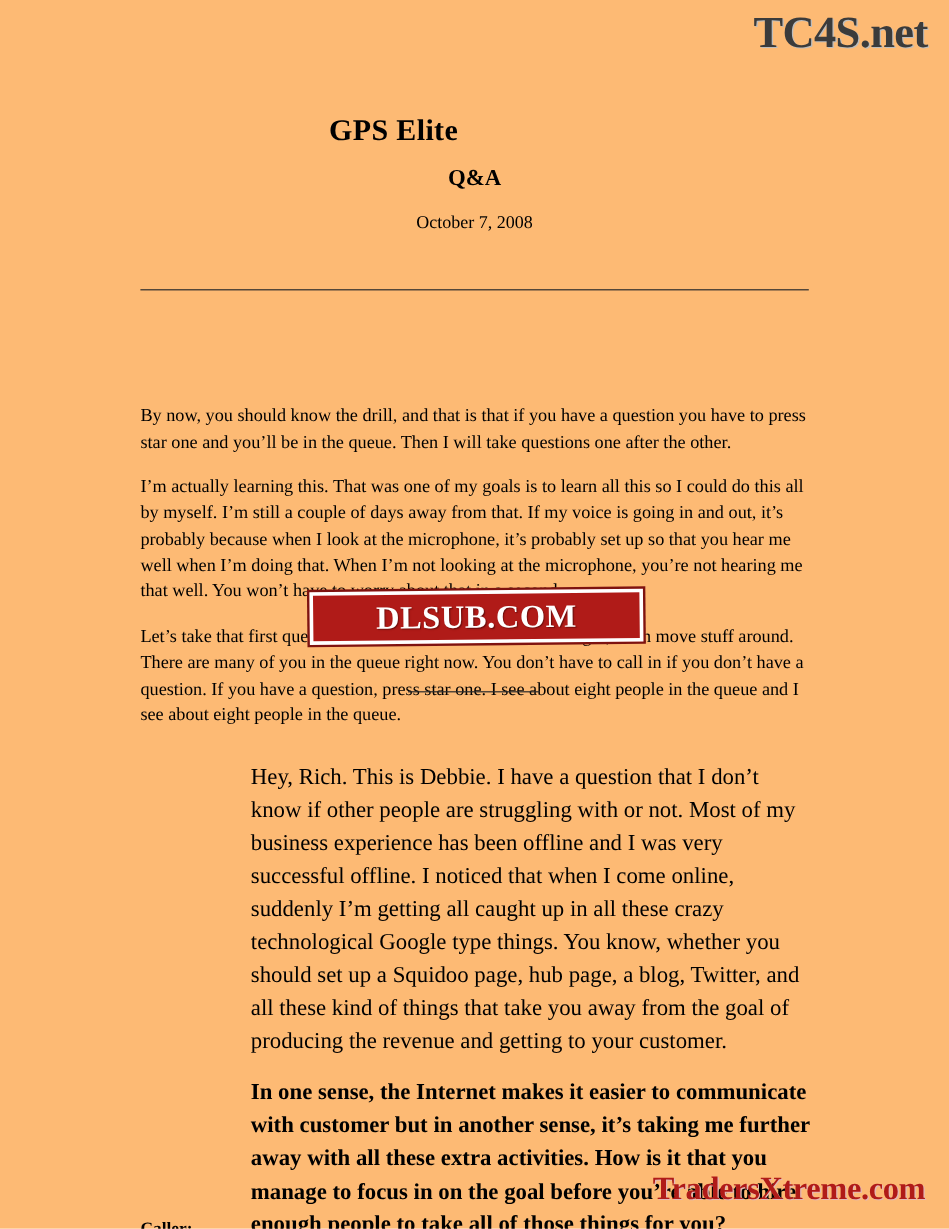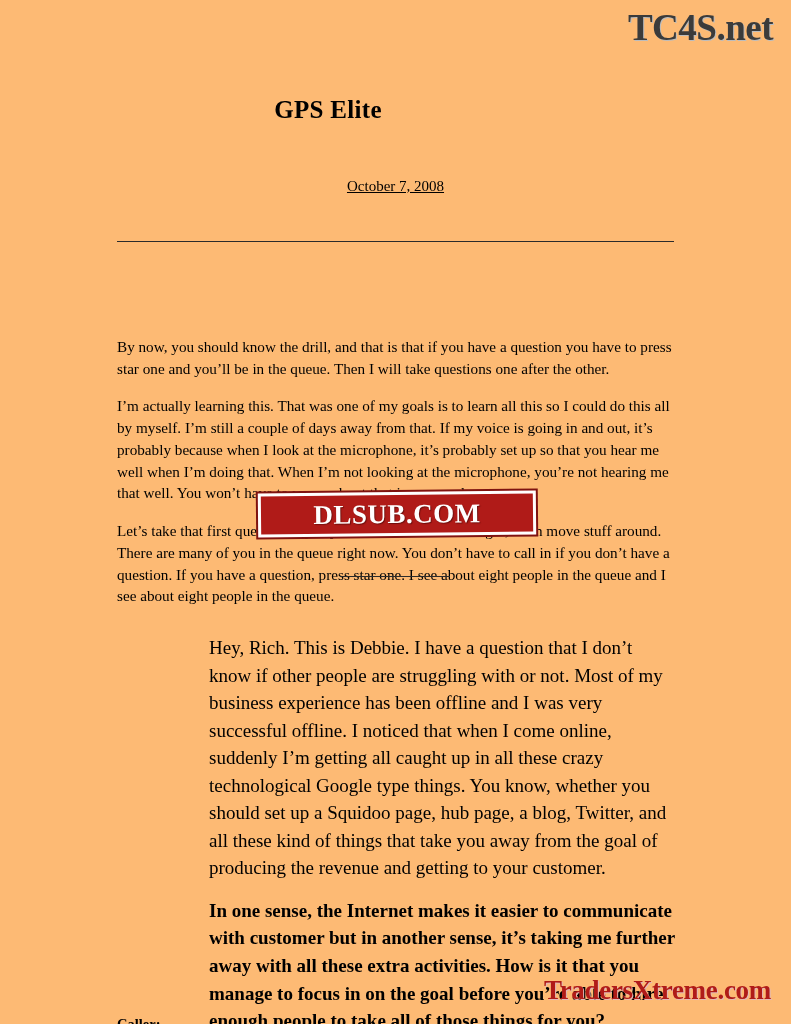--- a/index.html
+++ b/index.html
@@ -182,6 +182,7 @@
 
   <div class="doc-title">GPS Elite</div>
 
+  <div class="doc-subtitle">Q&amp;A</div>
 
   <div class="doc-date">October 7, 2008</div>
 

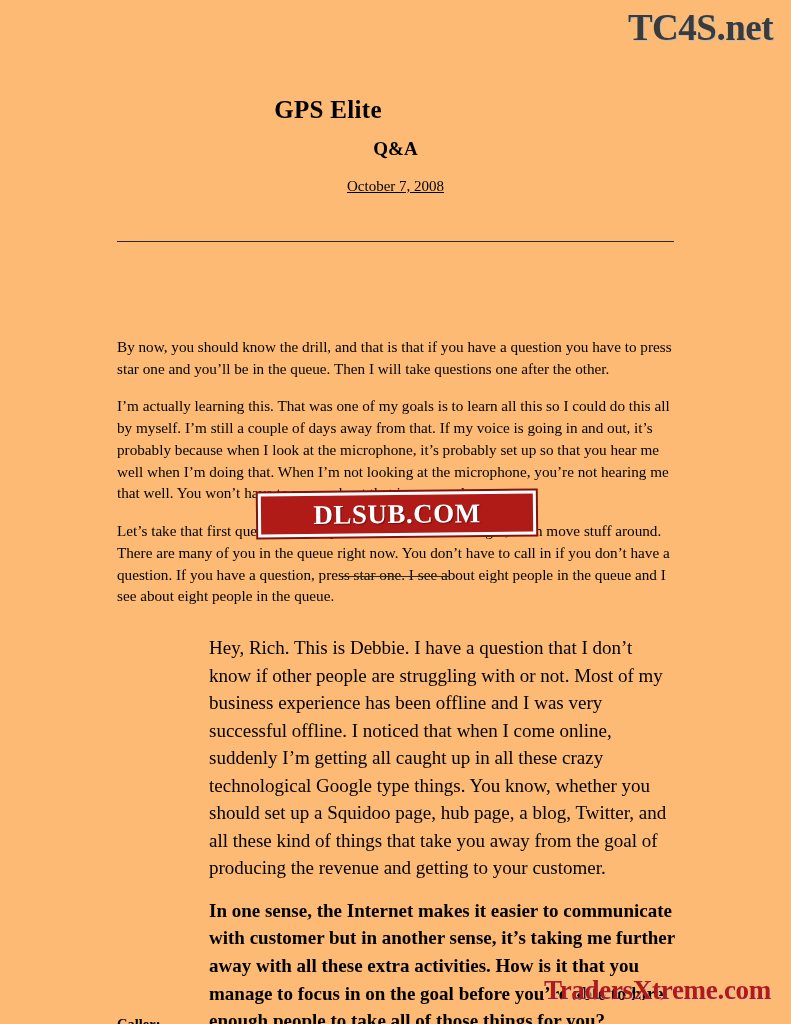--- a/index.html
+++ b/index.html
@@ -62,7 +62,6 @@
     width: 791px;
     text-align: center;
     font-size: 15px;
-    text-decoration: underline;
   }
 
   

